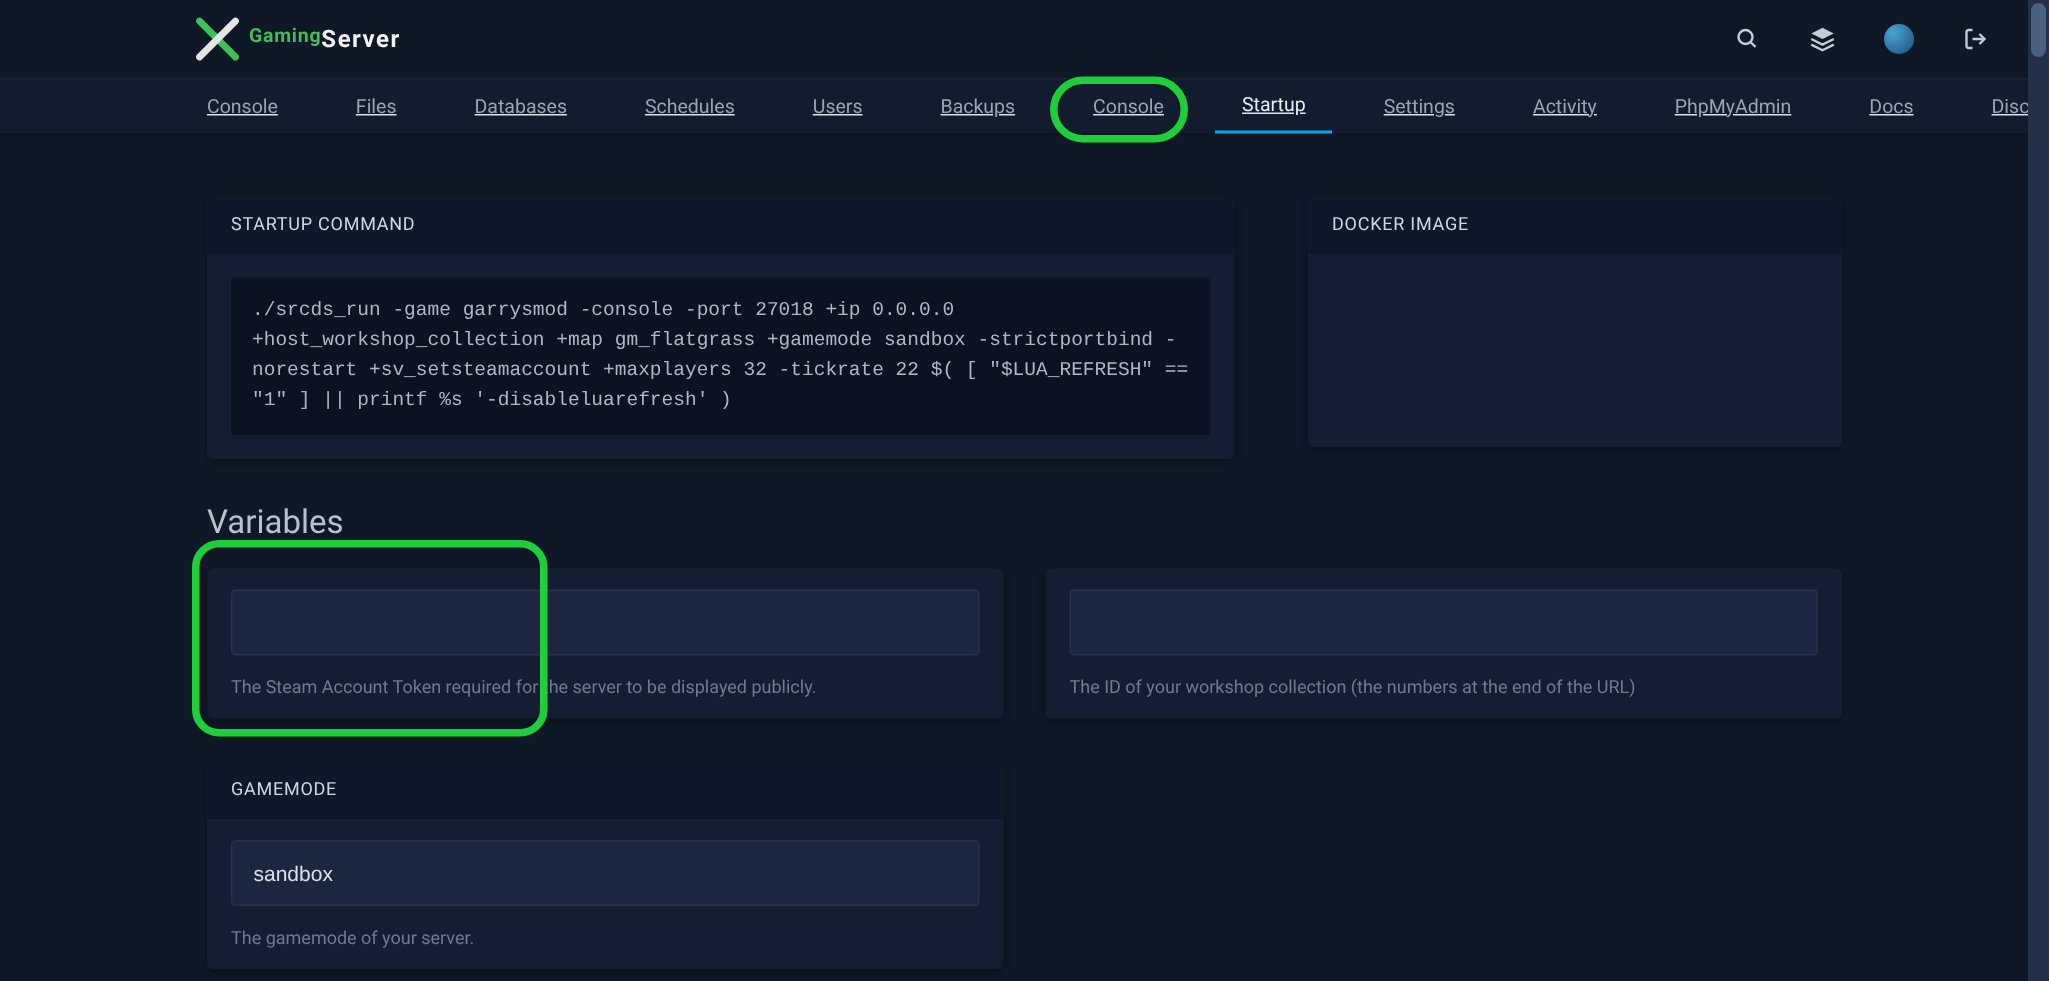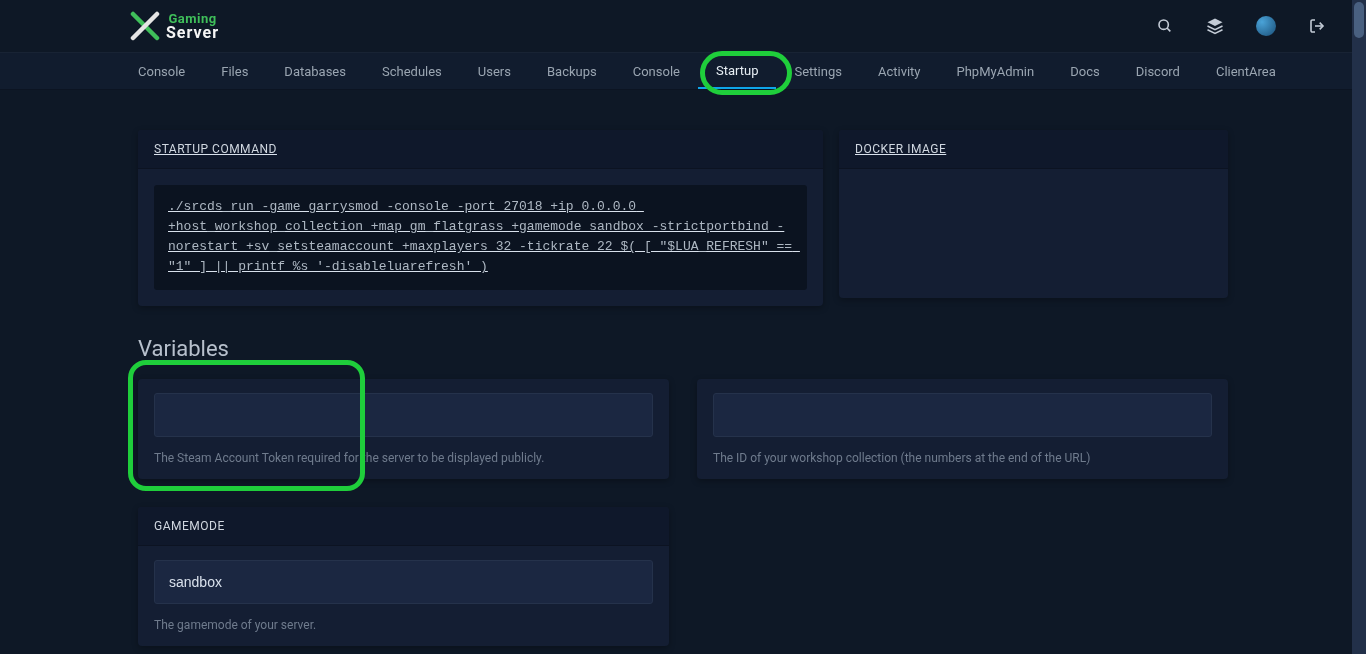--- a/index.html
+++ b/index.html
@@ -35,7 +35,7 @@
   .logo .brand-bot {
     color: #f5f5f5; font-size: 16px; line-height: 1; letter-spacing: 1px;
   }
-  .logo .brand-text { display: flex; flex-direction: column; text-align: center; }
+  .logo .brand-text { display: flex; flex-direction: row; }
   .top-actions {
     display: flex;
     align-items: center;

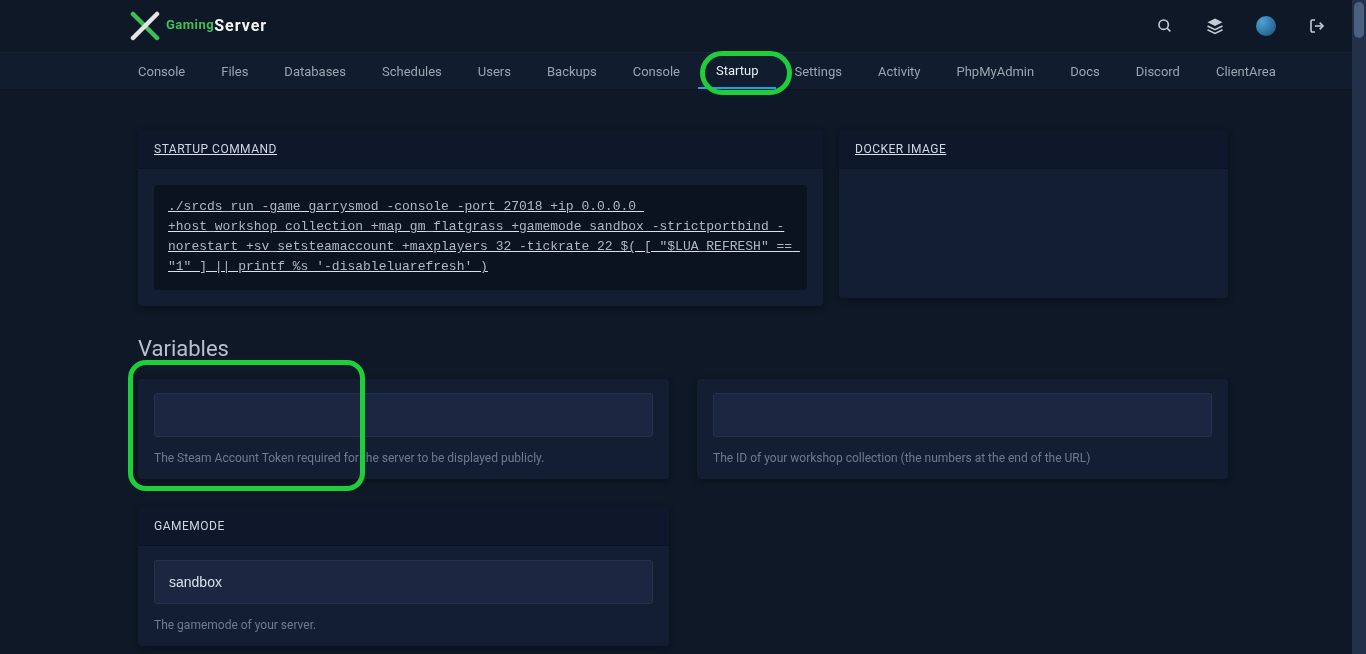--- a/index.html
+++ b/index.html
@@ -56,9 +56,10 @@
     display: flex;
     align-items: stretch;
     padding: 0 120px;
-    gap: 0;
+    gap: 16px;
     border-top: 1px solid rgba(255,255,255,0.03);
     border-bottom: 1px solid rgba(0,0,0,0.25);
+    text-decoration: underline;
   }
   .nav a {
     color: #9aa5b1;

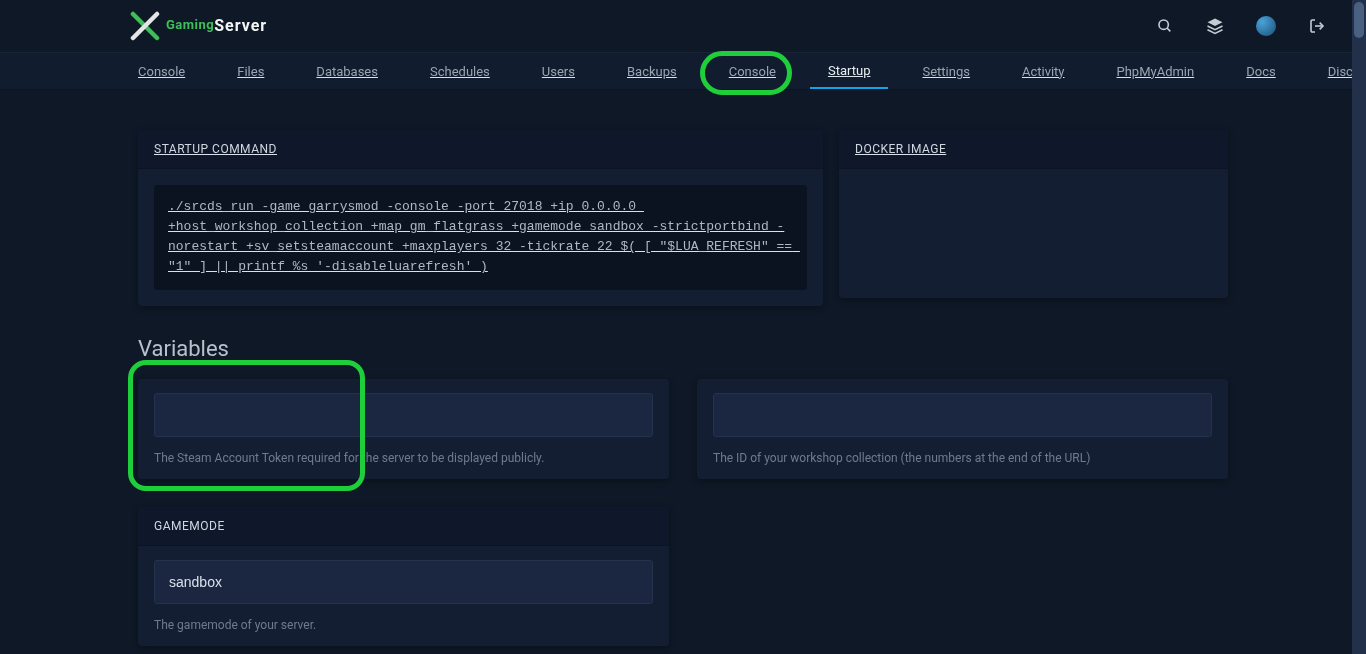--- a/index.html
+++ b/index.html
@@ -84,9 +84,8 @@
   }
   .row {
     display: flex;
-    gap: 16px;
+    gap: 49px;
     margin-bottom: 30px;
-    text-decoration: underline;
   }
   .card {
     background: #141e33;

